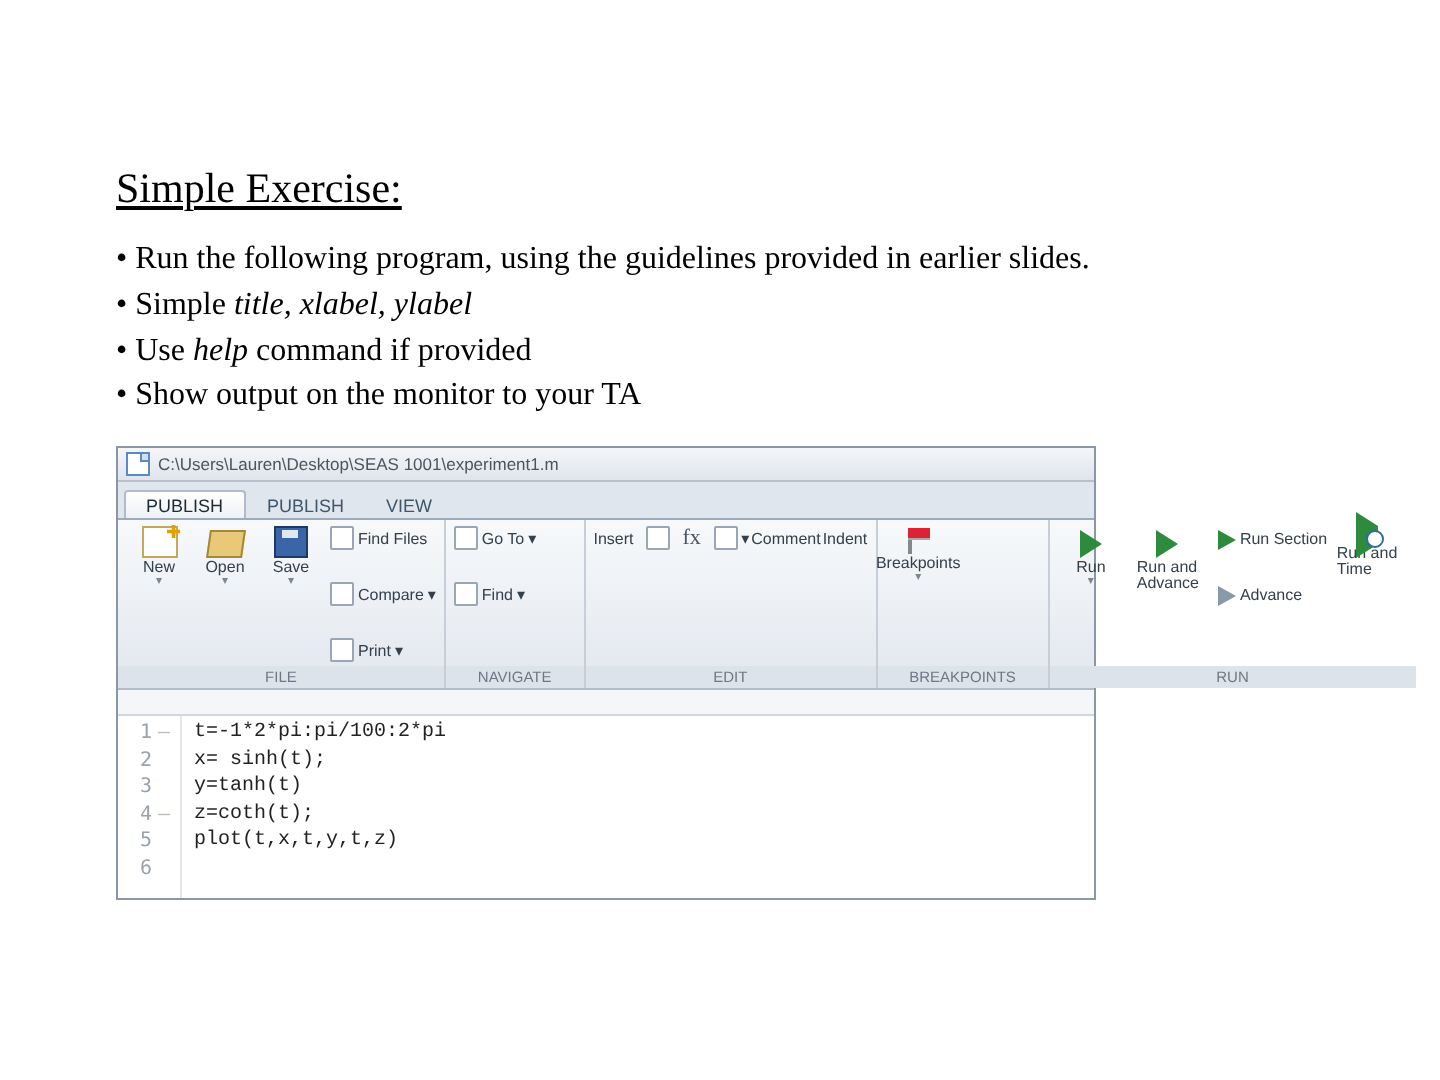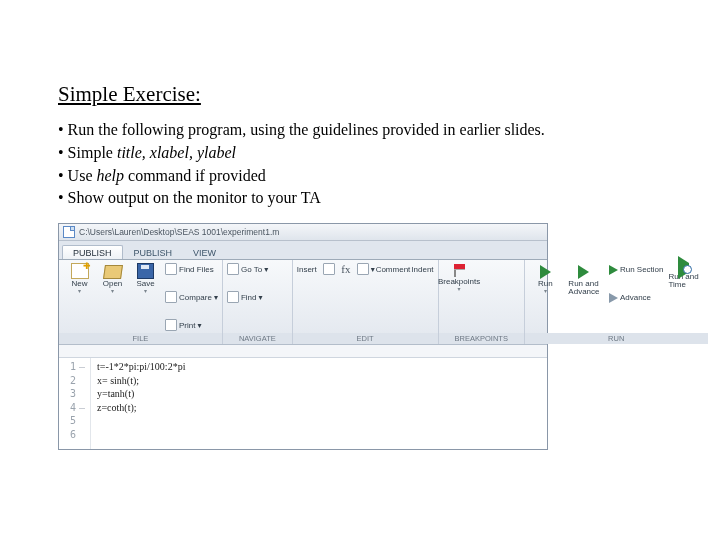--- a/index.html
+++ b/index.html
@@ -49,7 +49,7 @@
   .gutter{width:26px;text-align:right;padding:2px 5px 8px 0;font-family:Consolas,monospace;font-size:10px;color:#9aa3ad;border-right:1px solid #e2e6eb;line-height:1.35}
   .gut-row{display:flex;justify-content:flex-end;gap:3px}
   .dash{color:#b8bec6}
-  .code{padding:2px 6px 8px;font-family:Liberation Serif, serif;font-size:10px;color:#222;line-height:1.35}
+  .code{padding:2px 6px 8px;font-family:Liberation Mono, monospace;font-size:10px;color:#222;line-height:1.35}
 </style>
 </head>
 <body>

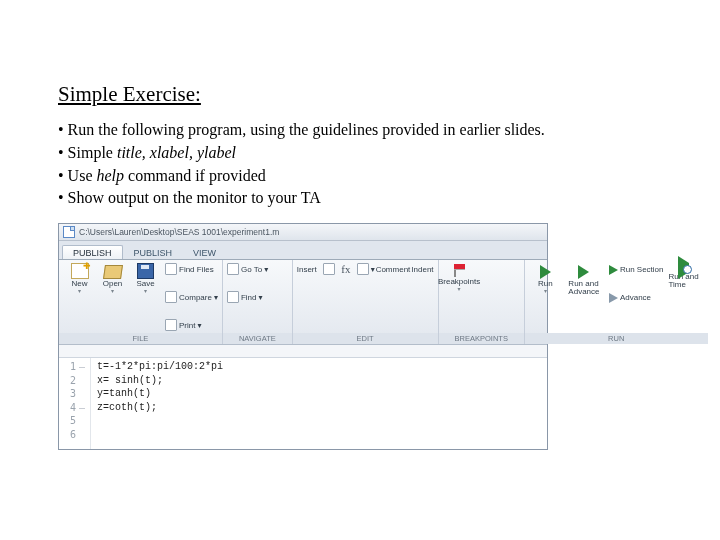--- a/index.html
+++ b/index.html
@@ -215,6 +215,7 @@
         <div>x= sinh(t);</div>
         <div>y=tanh(t)</div>
         <div>z=coth(t);</div>
+        <div>plot(t,x,t,y,t,z)</div>
         <div>&nbsp;</div>
       </div>
     </div>

